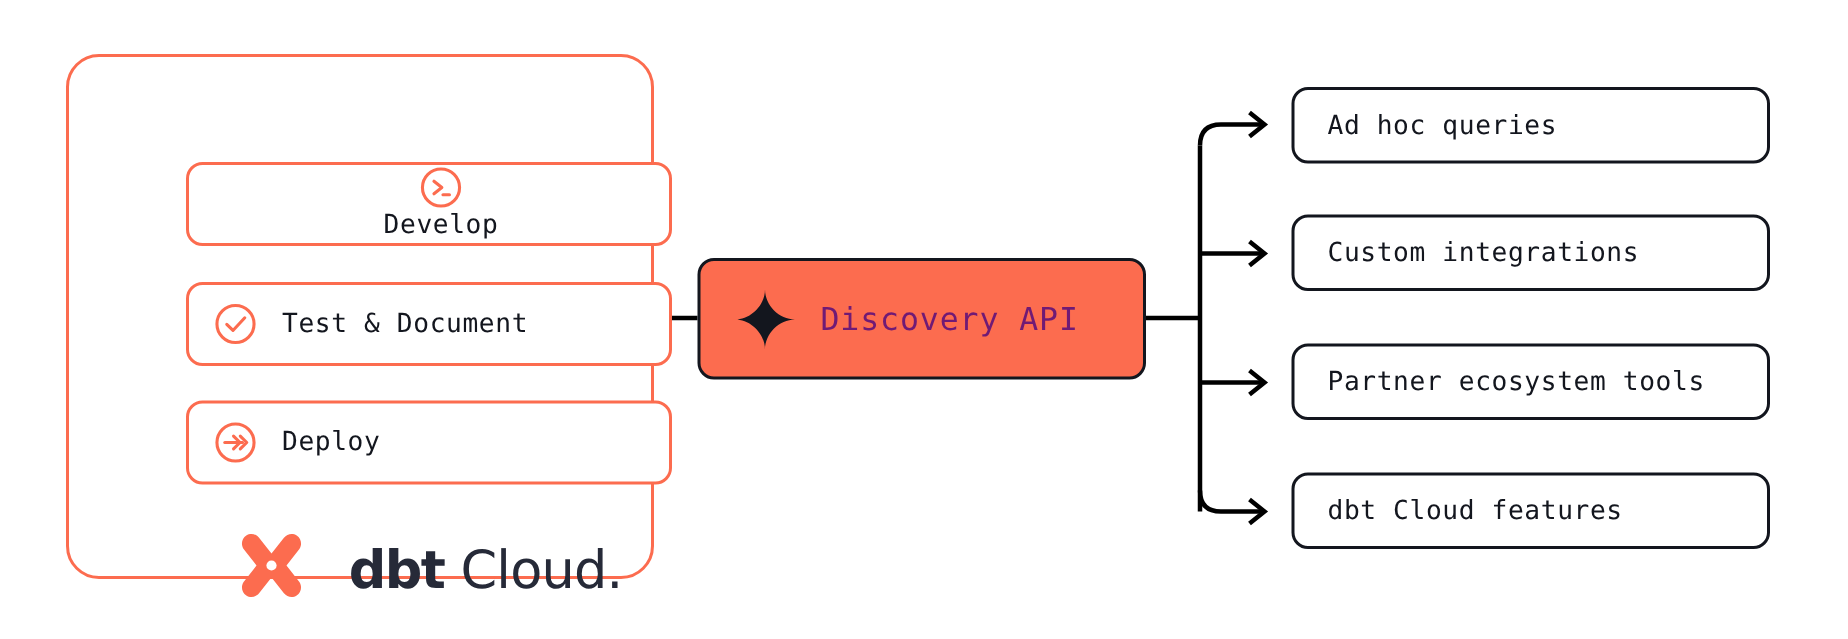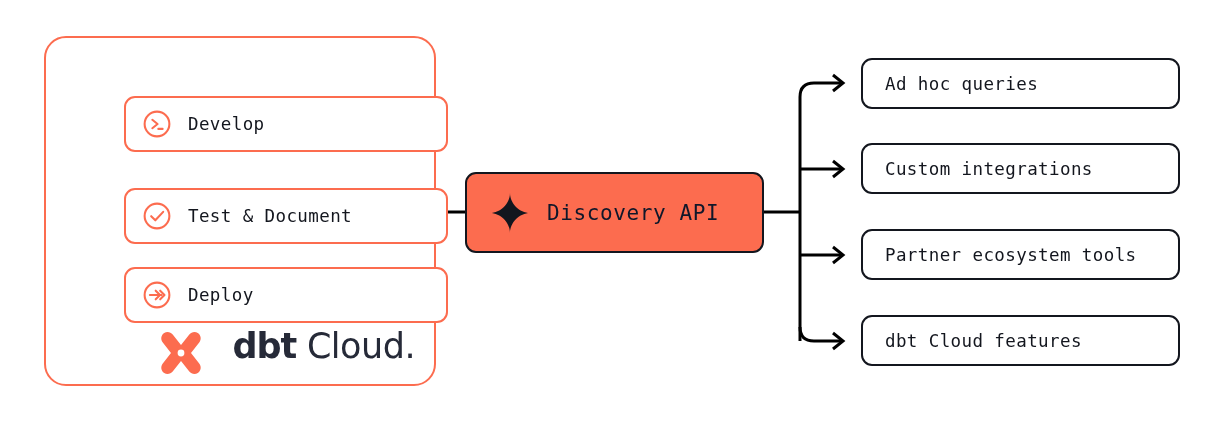--- a/index.html
+++ b/index.html
@@ -21,7 +21,7 @@
     border:2.5px solid #FC6C4F;border-radius:11px;box-sizing:border-box;
     background:#ffffff;display:flex;align-items:center;
   }
-  .stage-card.s0{top:58px;}
+  .stage-card.s0{top:70px;flex-direction:column;}
   .stage-card.s1{top:150px;}
   .stage-card.s2{top:229px;}
   .stage-icon{

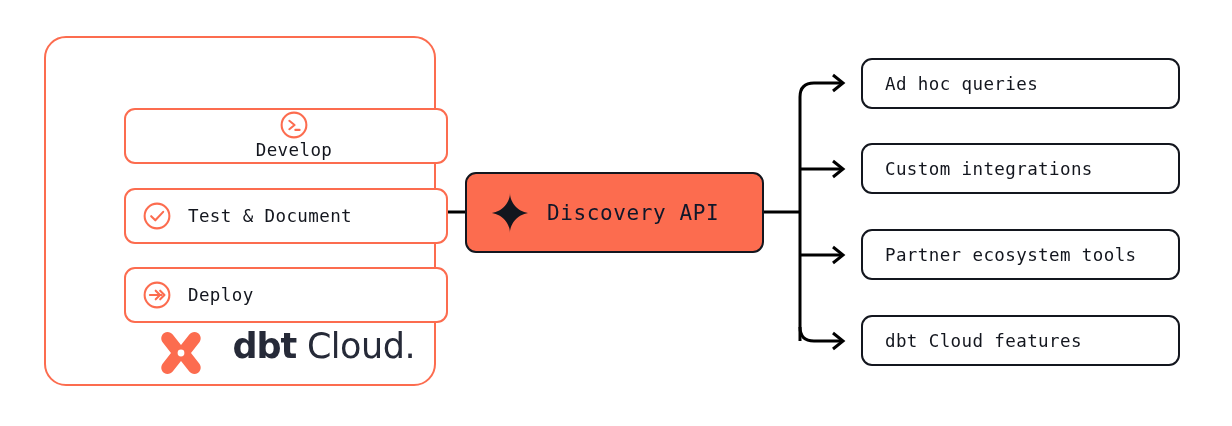--- a/index.html
+++ b/index.html
@@ -57,7 +57,7 @@
   }
   .api-spark{width:42px;height:42px;margin-left:22px;flex:0 0 auto;display:block;}
   .api-label{
-    margin-left:16px;font-size:21px;color:#0f172a;letter-spacing:.6px;
+    margin-left:16px;font-size:21px;color:#701a75;letter-spacing:.6px;
     font-family:"DejaVu Sans Mono","Liberation Mono",monospace;white-space:nowrap;
   }
 

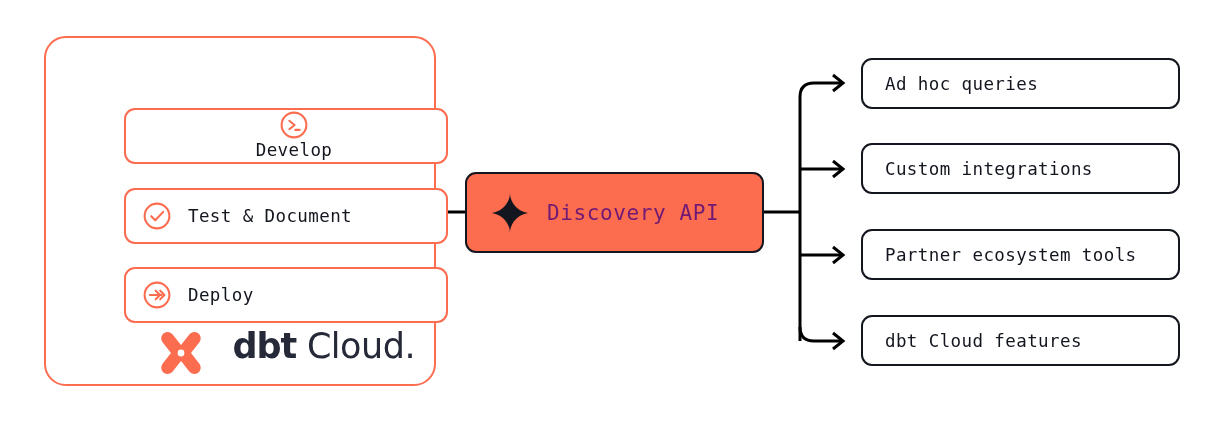--- a/index.html
+++ b/index.html
@@ -36,8 +36,8 @@
 
   
   .dbt-logo{
-    position:absolute;left:78px;top:292px;width:324px;height:58px;
-    display:flex;align-items:flex-start;justify-content:center;gap:27px;
+    position:absolute;left:78px;top:304px;width:324px;height:58px;
+    display:flex;align-items:flex-end;justify-content:center;gap:27px;
   }
   .dbt-mark{width:48px;height:46px;display:block;flex:0 0 auto;}
   .dbt-word{

